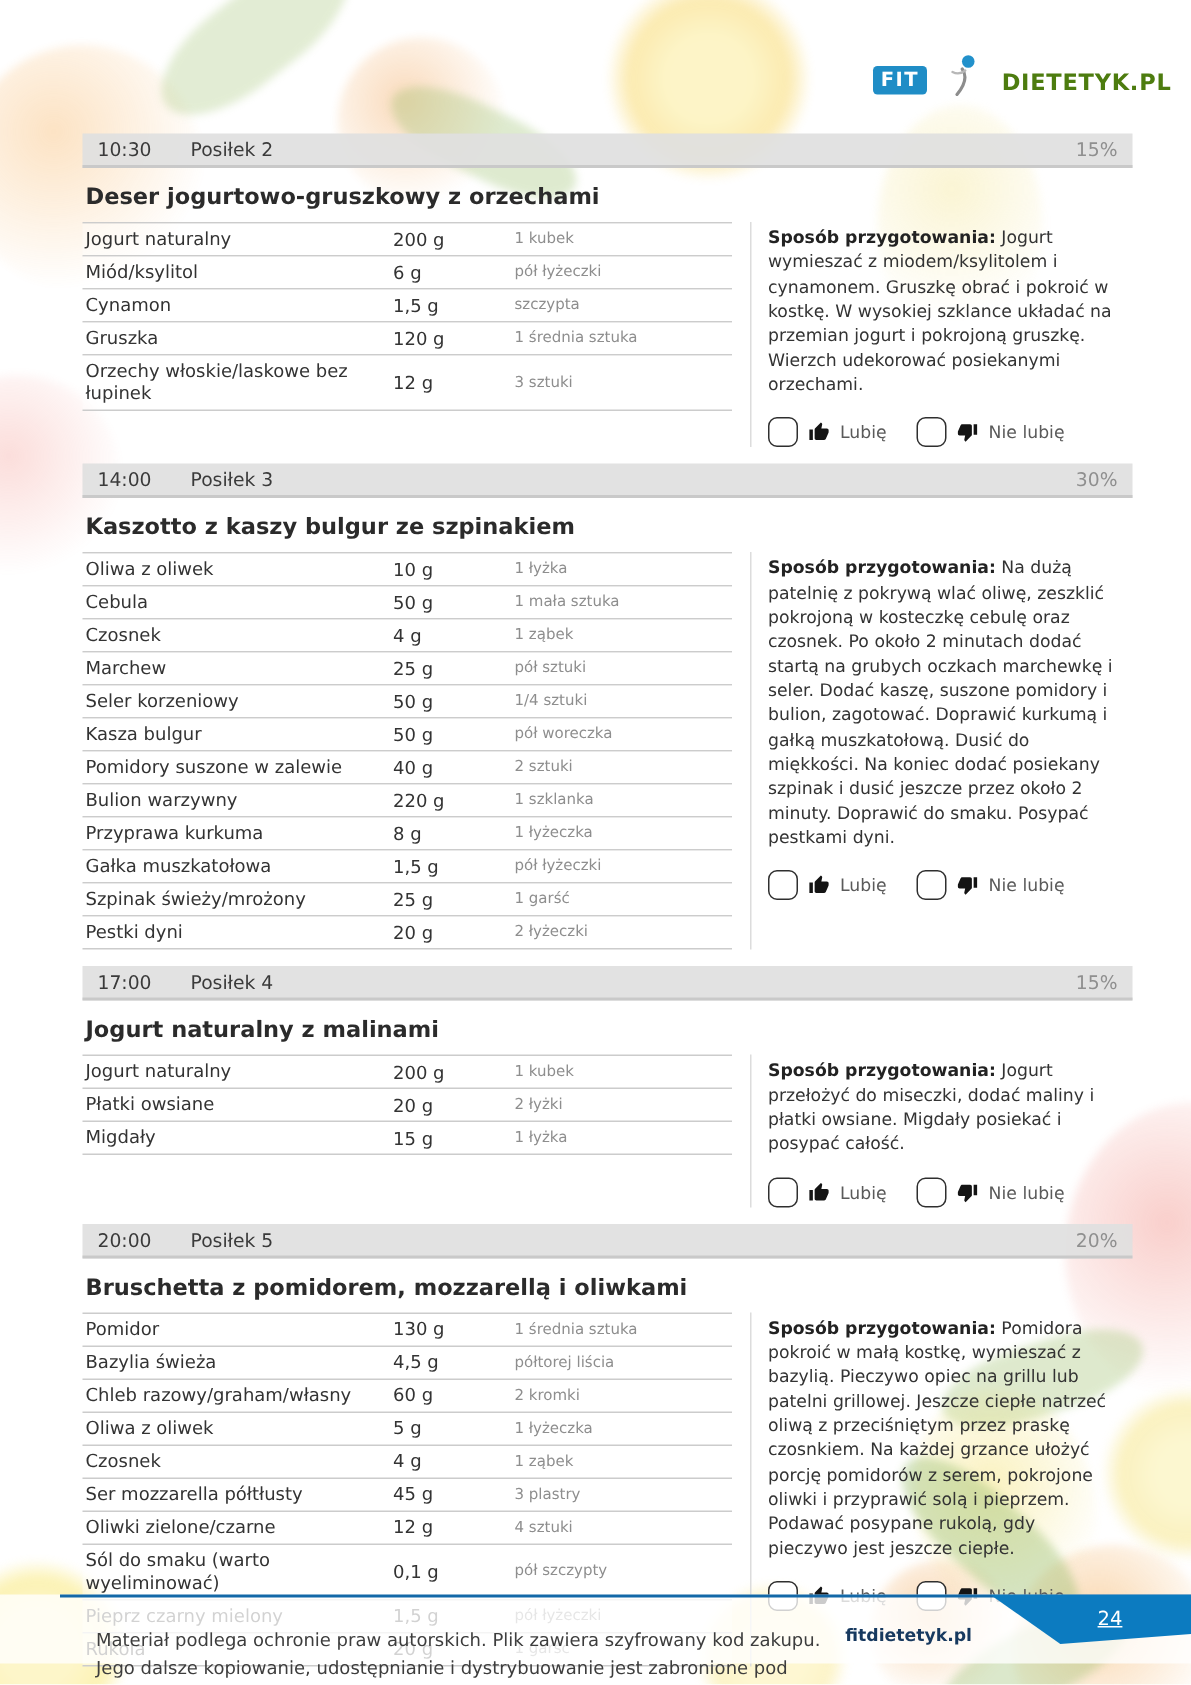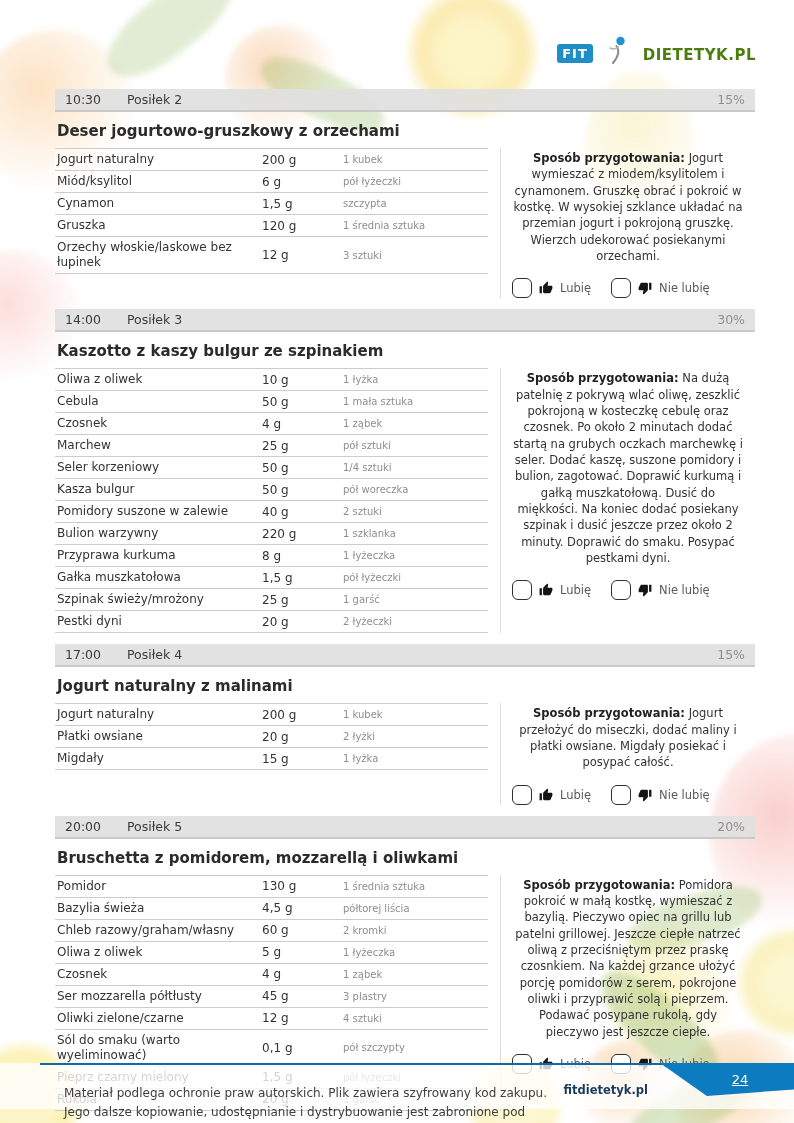--- a/index.html
+++ b/index.html
@@ -11,7 +11,7 @@
   .leaf{border-radius:50% / 60%;}
 
   
-  .logo{position:absolute;top:36px;right:38px;z-index:3;display:flex;align-items:flex-end;gap:18px;}
+  .logo{position:absolute;top:36px;right:13px;z-index:3;display:flex;align-items:flex-end;gap:18px;}
   .logo-fit{background:#1f8dc6;color:#fff;font-weight:bold;font-size:13px;padding:2px 5px 2px 5px;border-radius:3px;letter-spacing:1px;}
   .logo-rest{color:#4d7c0f;font-weight:bold;font-size:15px;letter-spacing:.5px;line-height:1;}
   .logo-person{margin:0 -2px -1px -4px;}

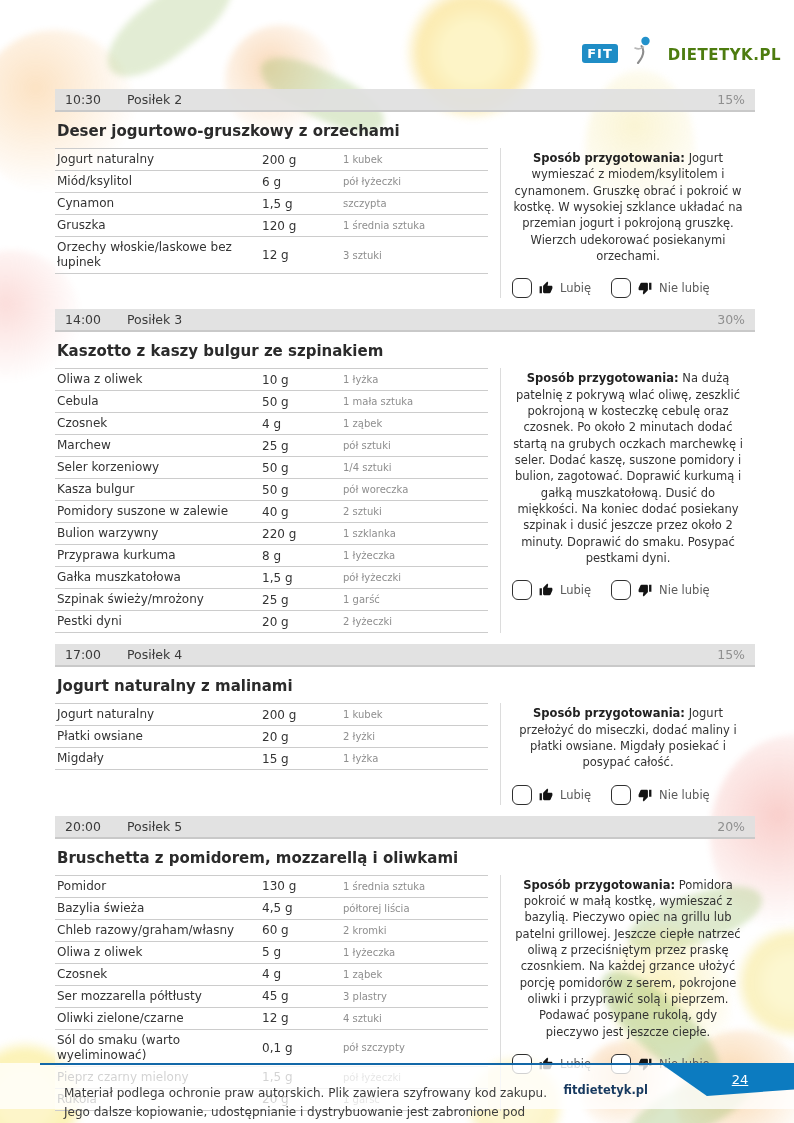--- a/index.html
+++ b/index.html
@@ -33,7 +33,7 @@
   .ing-amount{font-size:12px;color:#333;}
   .ing-measure{font-size:10px;color:#8e8e8e;}
   .right-col{width:232px;margin-left:12px;border-left:1px solid #dcdcdc;padding-left:11px;}
-  .prep{margin:2px 0 0 0;font-size:11.5px;line-height:1.42;color:#333;text-align:center;}
+  .prep{margin:2px 0 0 0;font-size:11.5px;line-height:1.42;color:#333;}
   .prep b{color:#222;}
   .likes{display:flex;gap:20px;margin-top:14px;align-items:flex-start;}
   .like-item{display:flex;align-items:center;gap:7px;cursor:pointer;}

